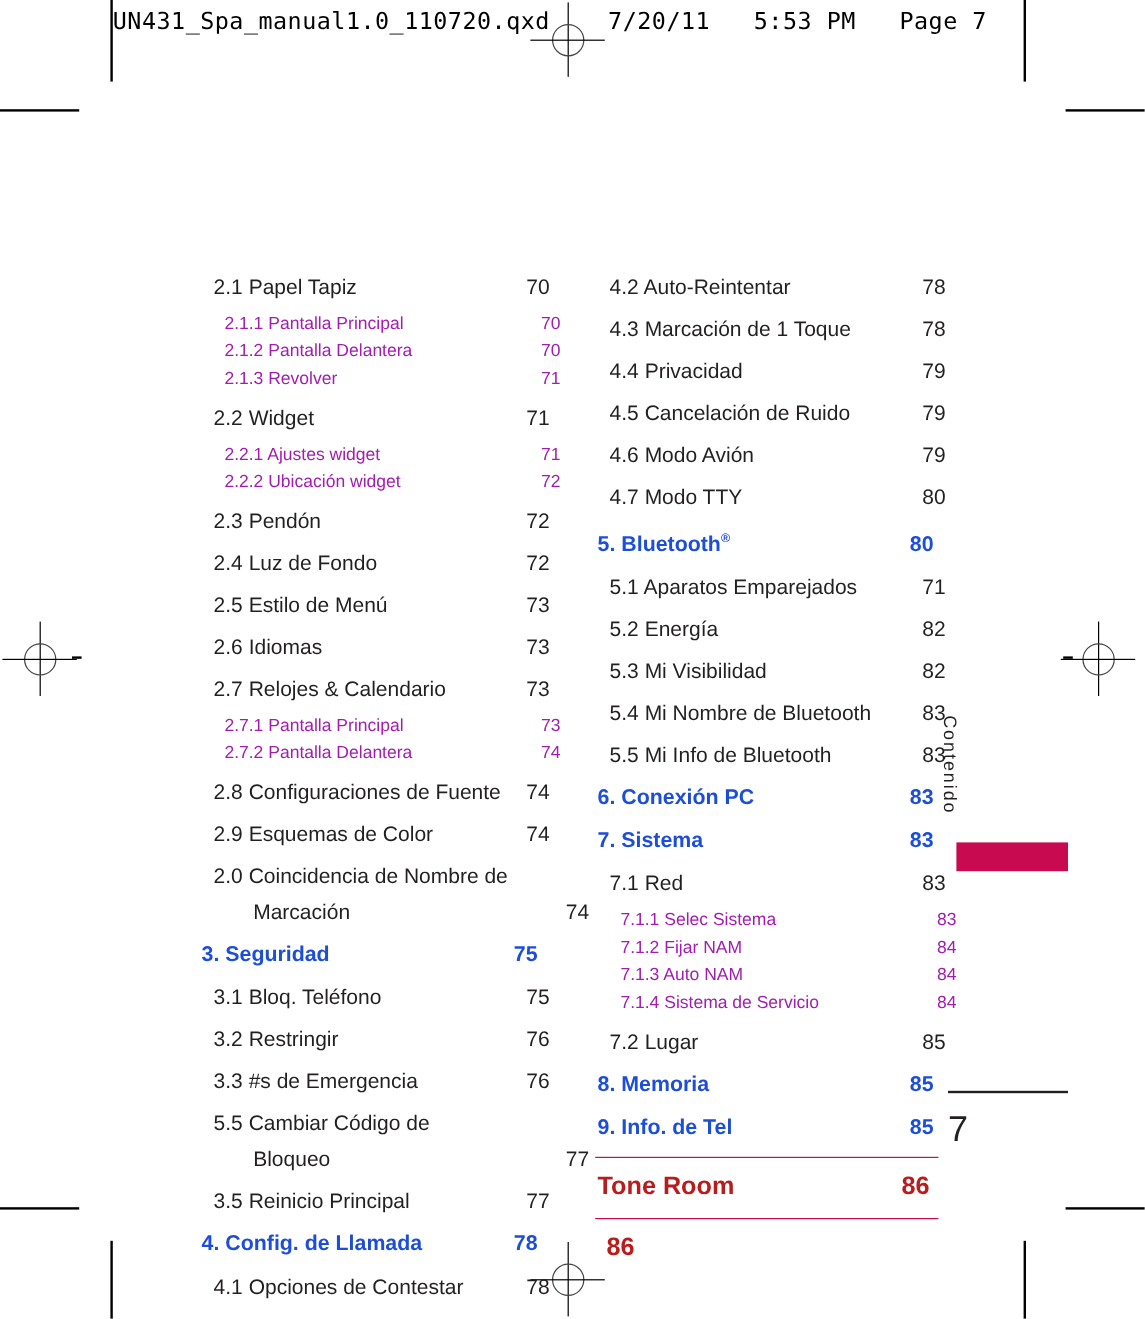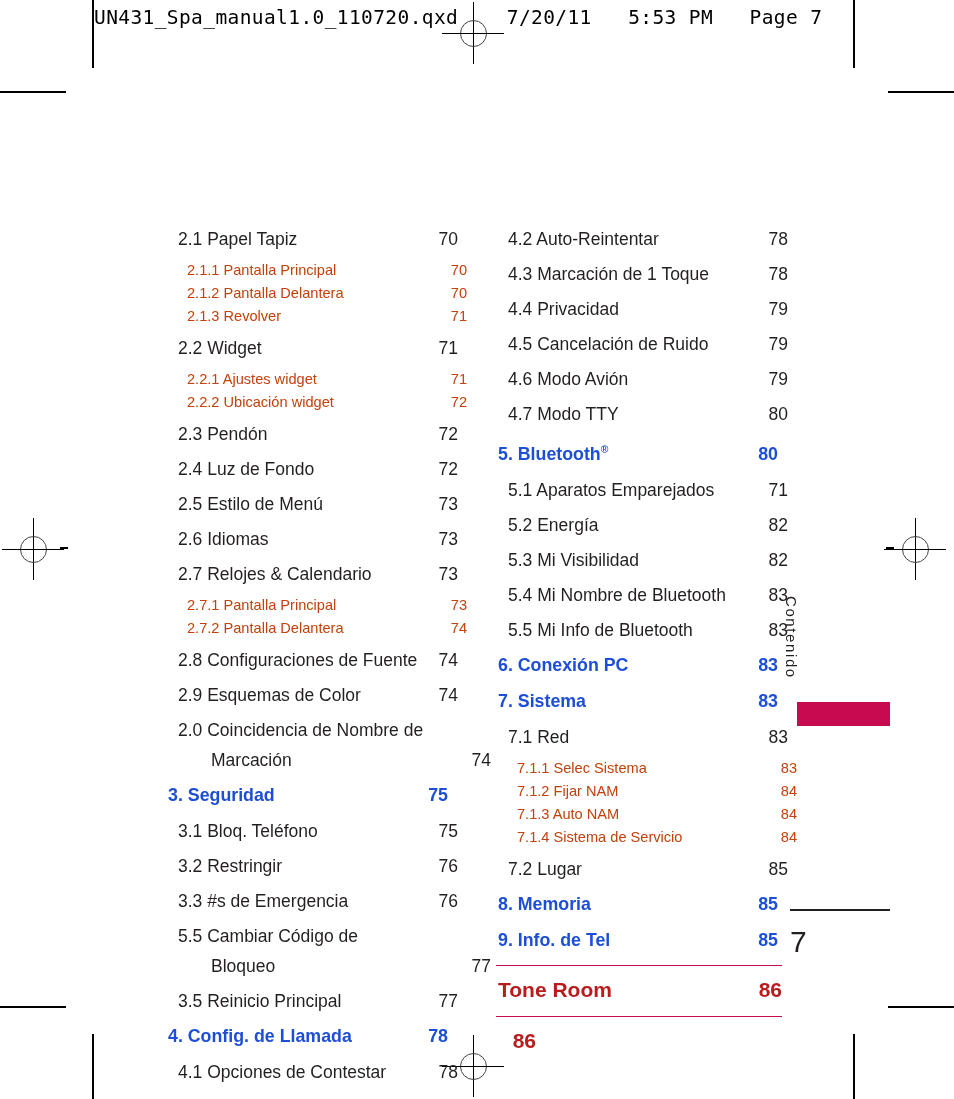--- a/index.html
+++ b/index.html
@@ -95,7 +95,7 @@
     font-size: 14.6px;
     line-height: 23px;
     padding-left: 23px;
-    color: #c2410c;
+    color: #a21caf;
   }
   .lvl2 .toc-page { width: 32px; }
 

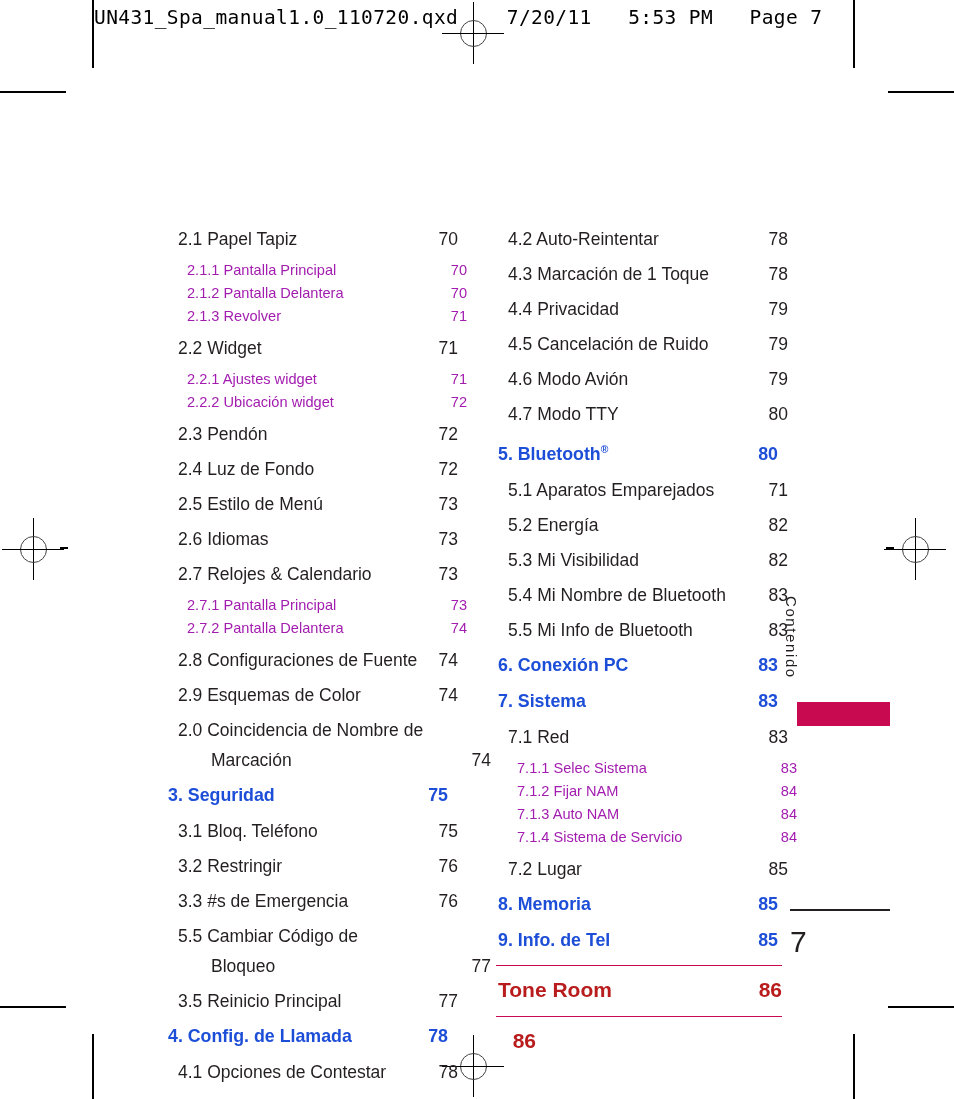--- a/index.html
+++ b/index.html
@@ -125,7 +125,7 @@
     margin-top: 9px;
     padding-top: 7px;
   }
-  .hl .toc-page { width: 38px; }
+  .hl .toc-page { width: 38px; text-align: center; }
 
   .hl-wrap { width: 284px; margin-left: 2px; }
 

